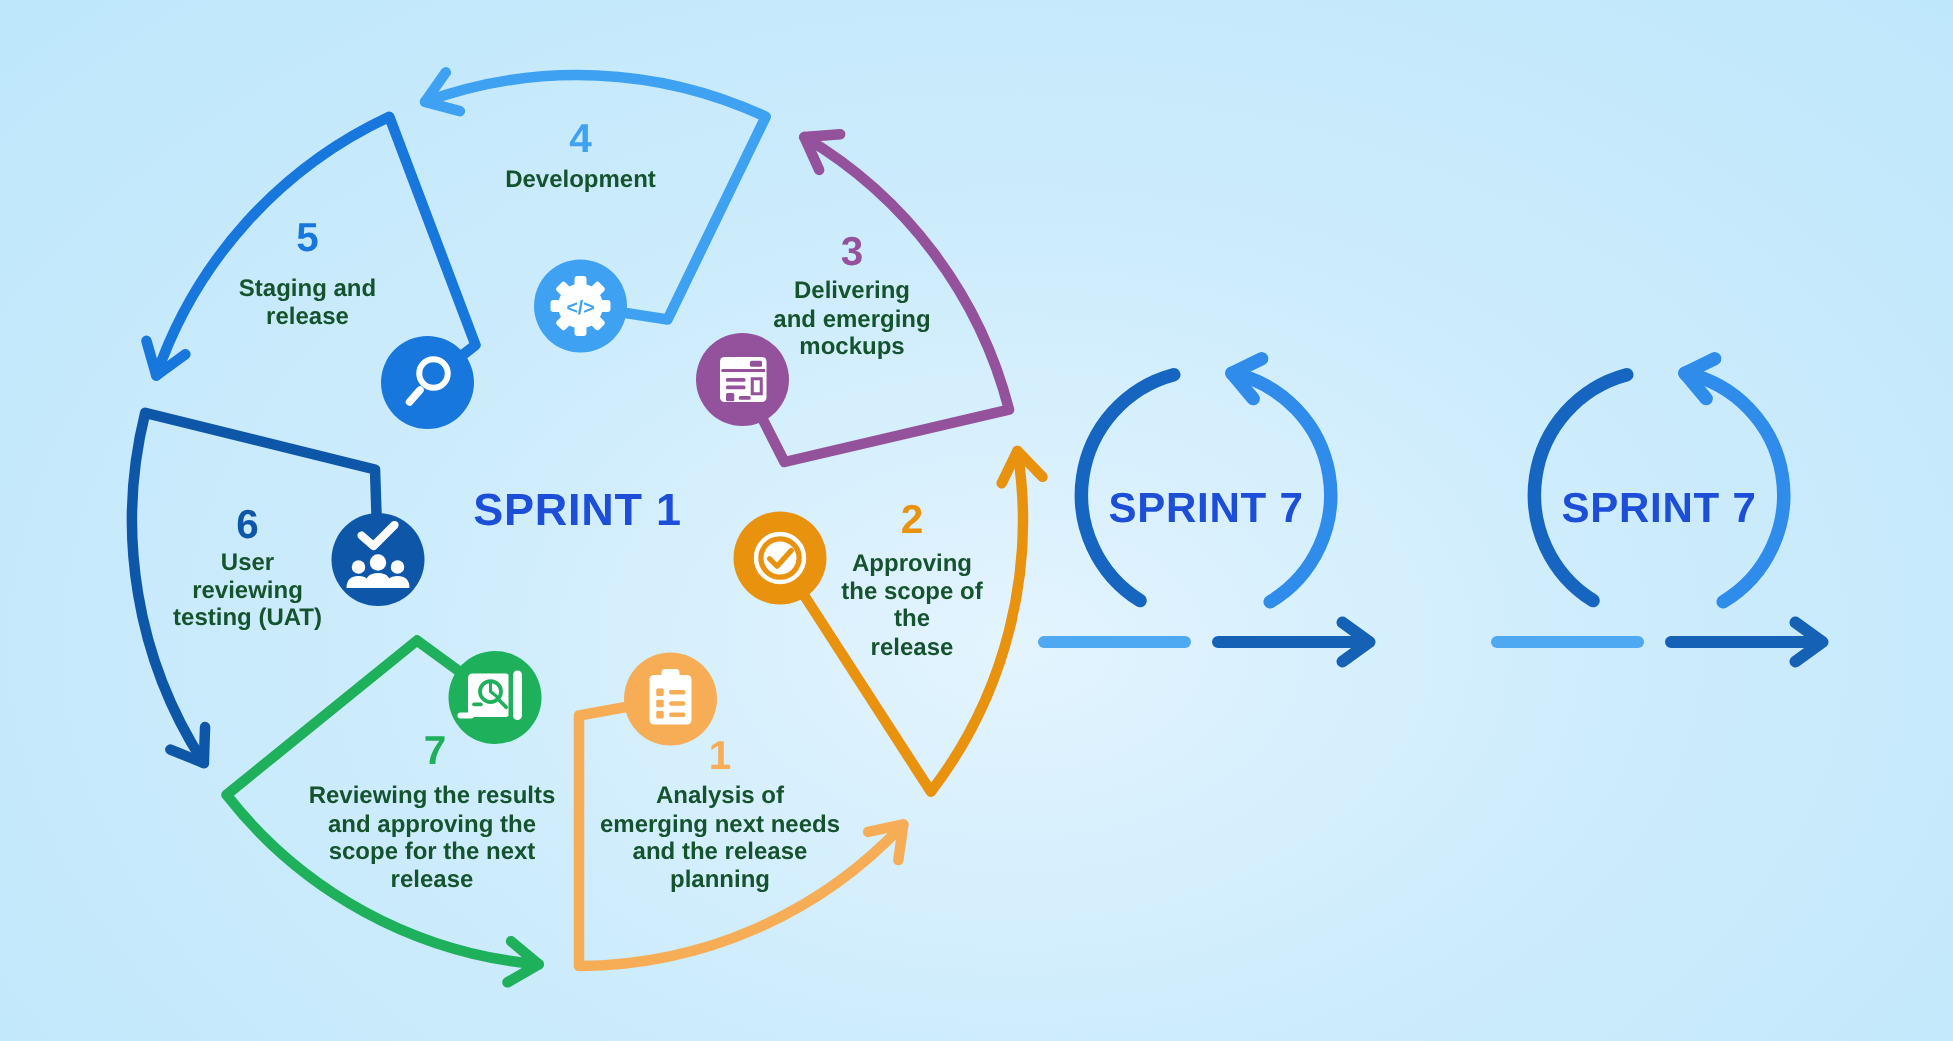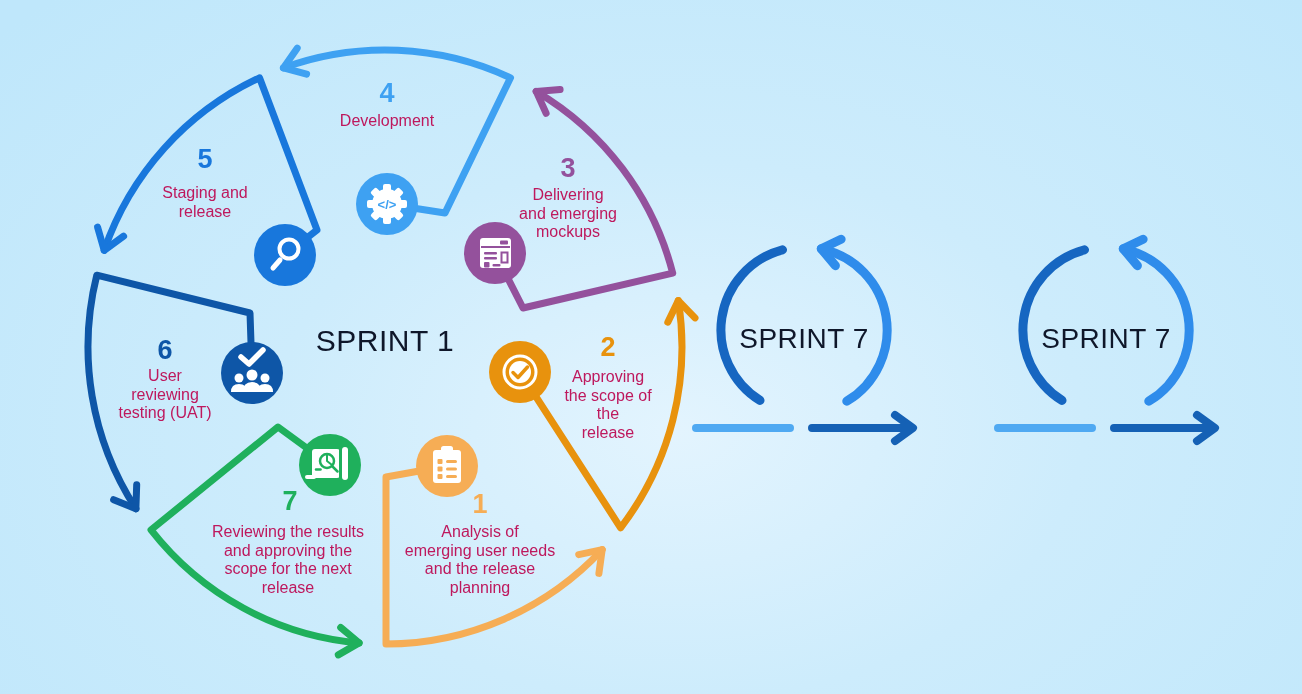--- a/index.html
+++ b/index.html
@@ -15,7 +15,7 @@
   .dash{fill:none;stroke-width:8;stroke-linecap:round;stroke-linejoin:round;}
   .overlay div{position:absolute;transform:translate(-50%,-50%);text-align:center;}
   .num{font-size:27px;font-weight:700;line-height:1;}
-  .lbl{font-size:16px;font-weight:400;color:#be185d;line-height:1.17;white-space:pre;}
+  .lbl{font-size:16px;font-weight:700;color:#14532d;line-height:1.17;white-space:pre;}
   .sprint-title{font-size:28px;font-weight:400;color:#0f172a;letter-spacing:.5px;white-space:pre;}
   .t1{left:385px;top:341px;font-size:30px;}
   .t2{left:804px;top:339px;}

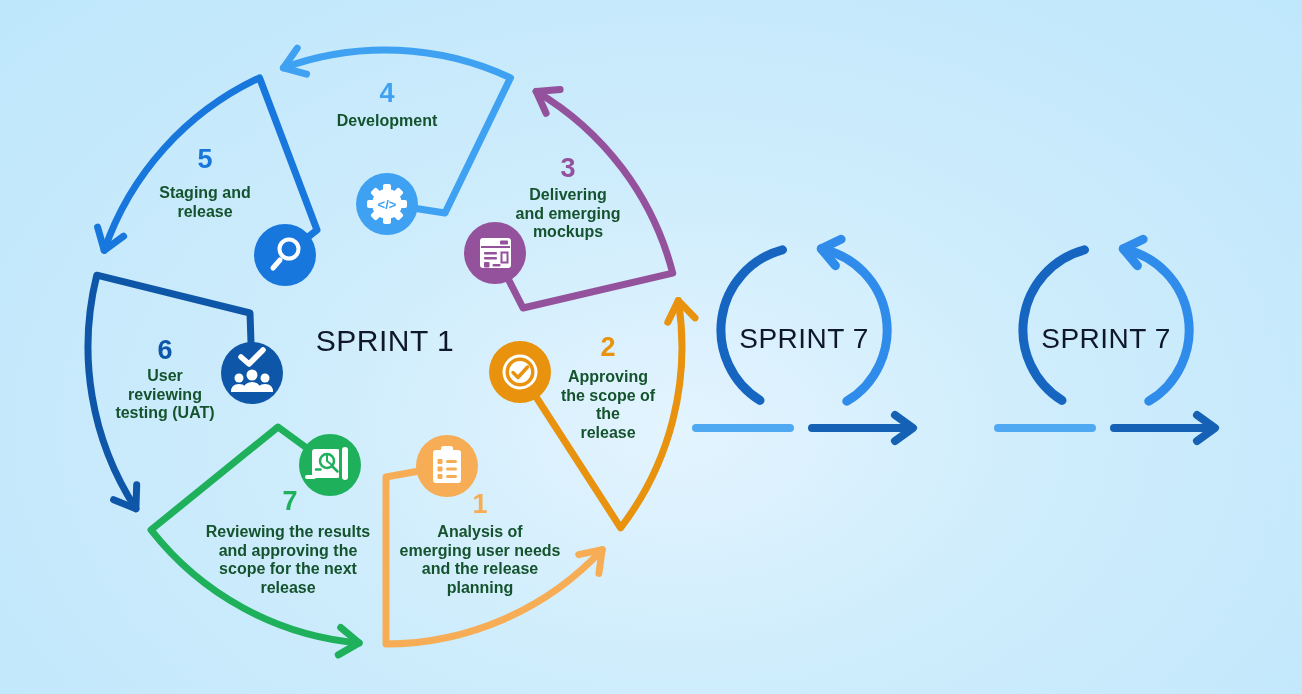--- a/index.html
+++ b/index.html
@@ -16,7 +16,7 @@
   .overlay div{position:absolute;transform:translate(-50%,-50%);text-align:center;}
   .num{font-size:27px;font-weight:700;line-height:1;}
   .lbl{font-size:16px;font-weight:700;color:#14532d;line-height:1.17;white-space:pre;}
-  .sprint-title{font-size:28px;font-weight:400;color:#0f172a;letter-spacing:.5px;white-space:pre;}
+  .sprint-title{font-size:28px;font-weight:700;color:#1d4ed8;letter-spacing:.5px;white-space:pre;}
   .t1{left:385px;top:341px;font-size:30px;}
   .t2{left:804px;top:339px;}
   .t3{left:1106px;top:339px;}

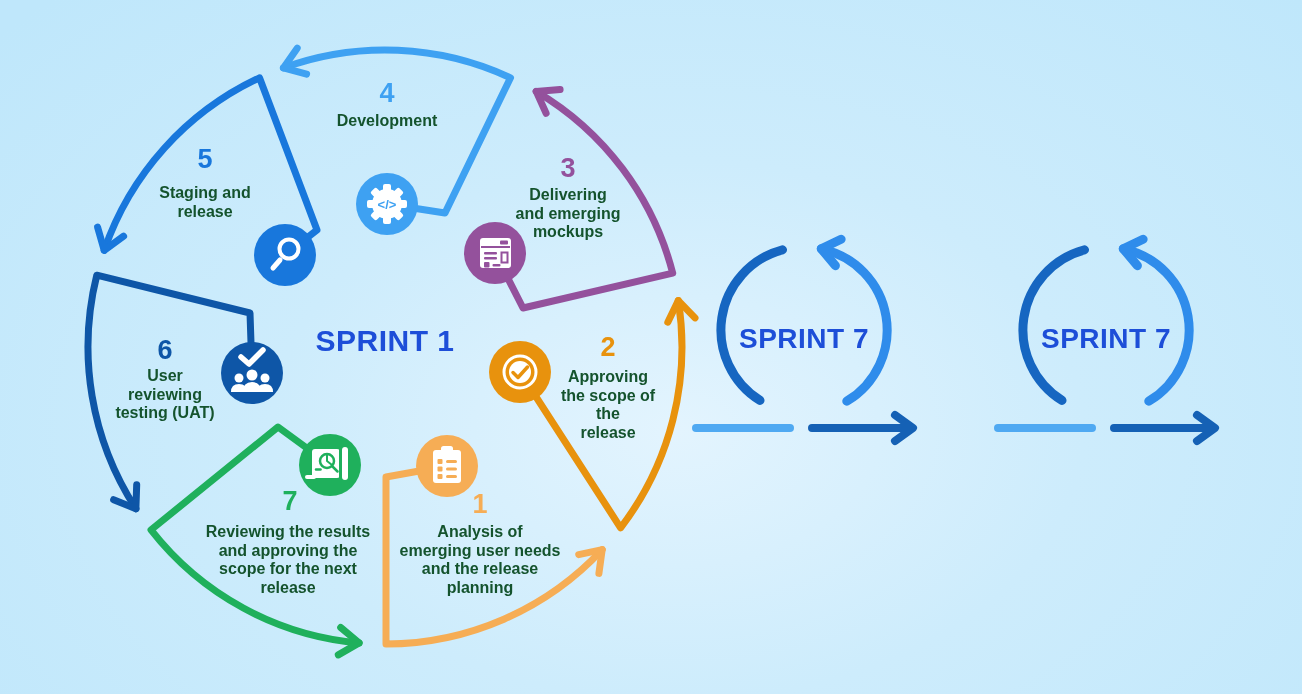--- a/index.html
+++ b/index.html
@@ -158,7 +158,7 @@
 
     <div class="num n1" style="color: rgb(246, 173, 85);">1</div>
     <div class="lbl l1">Analysis of
-emerging user needs
+emerging next needs
 and the release
 planning</div>
 

